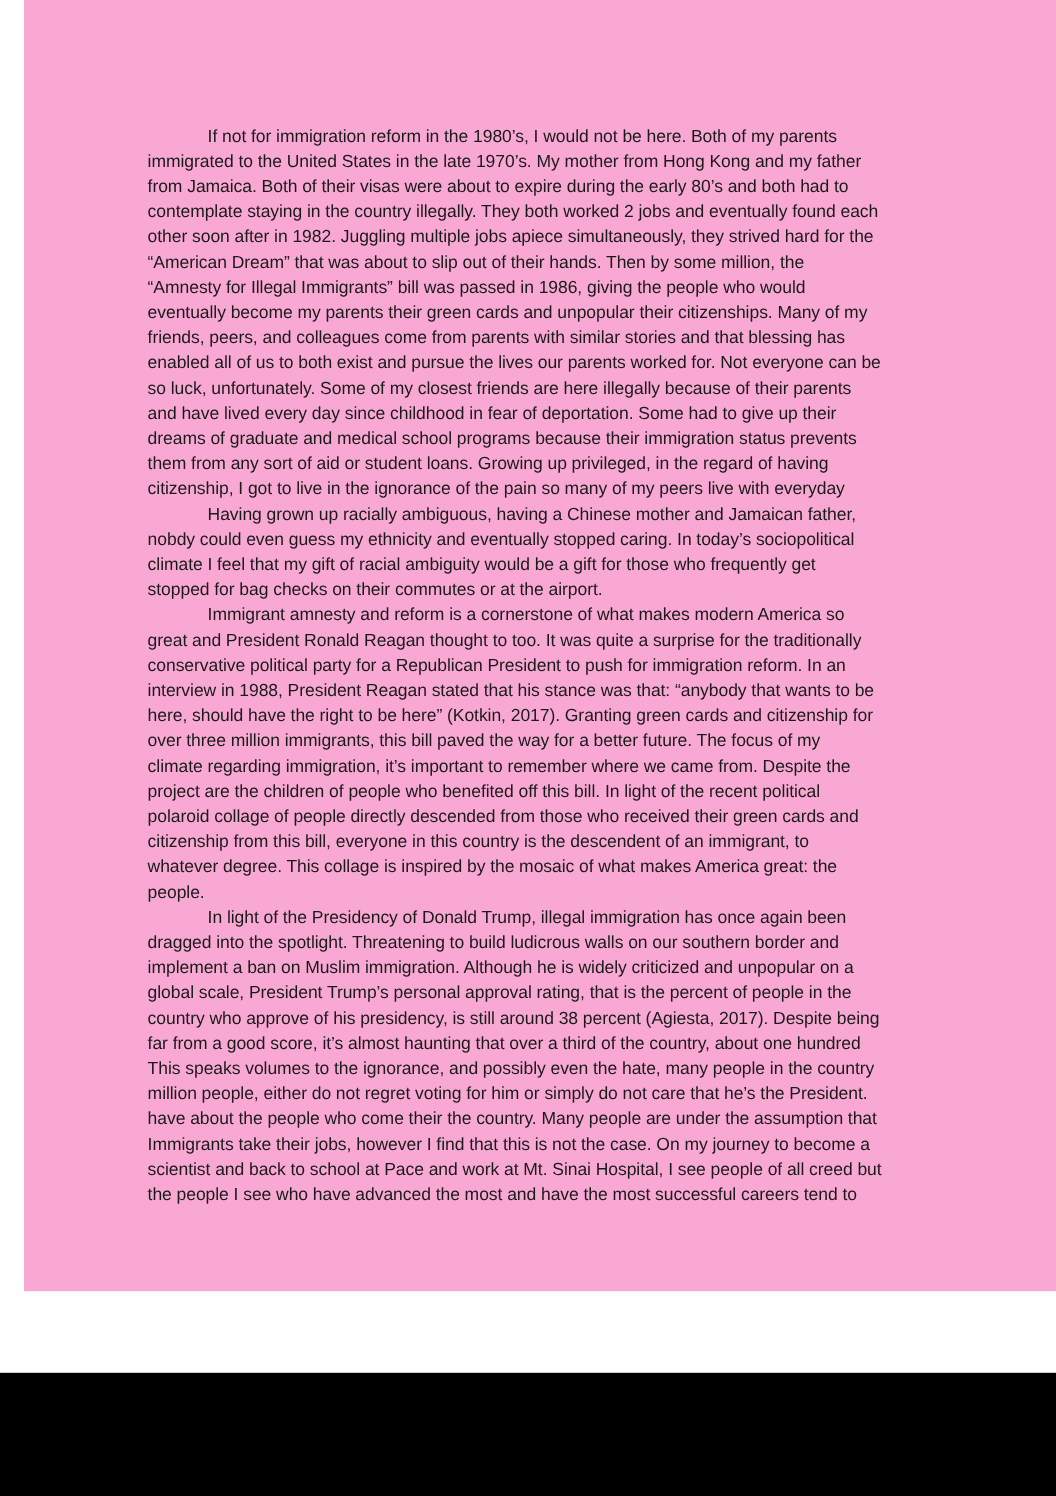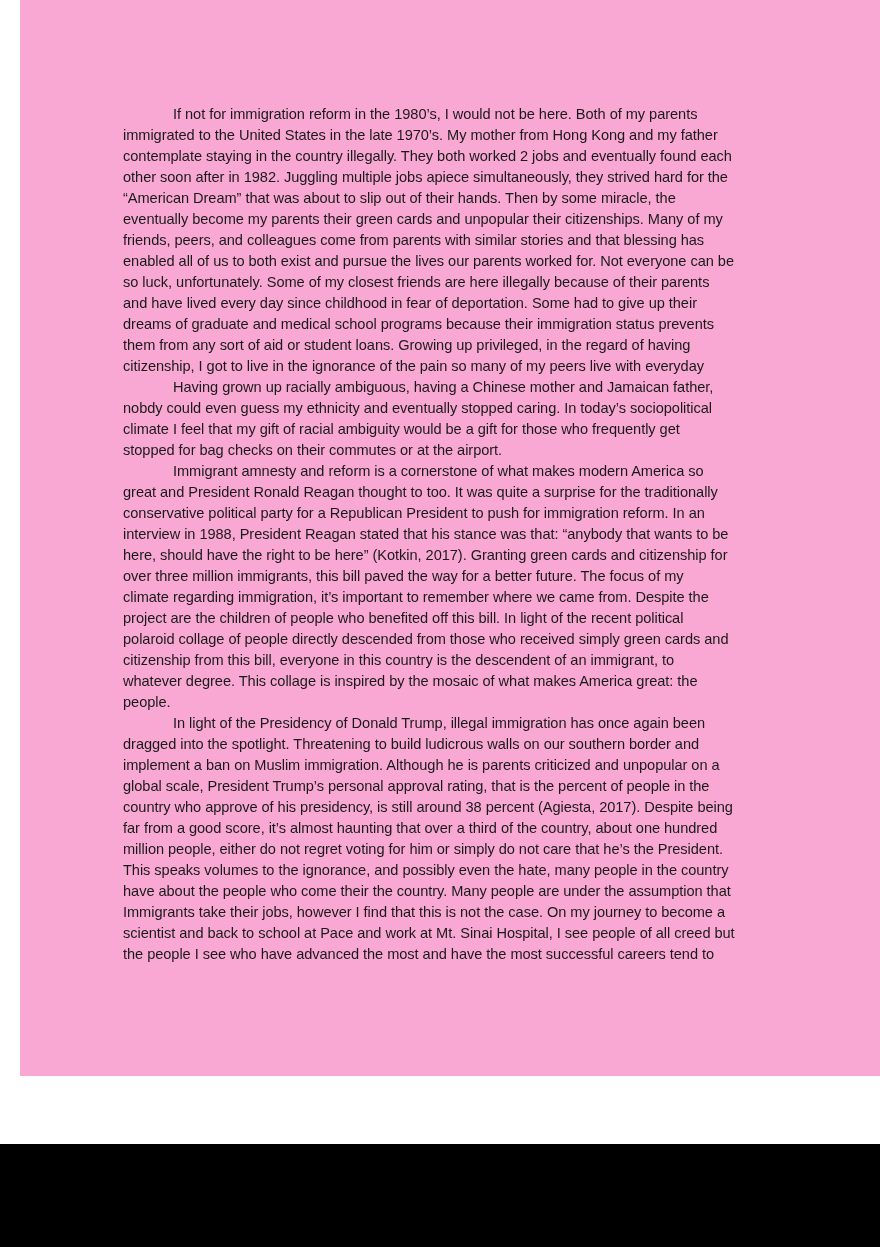--- a/index.html
+++ b/index.html
@@ -55,6 +55,7 @@
   <div class="text-block" id="essay-text" style="color: rgb(26, 26, 26);">
       <div class="line indent">If not for immigration reform in the 1980’s, I would not be here. Both of my parents</div>
       <div class="line">immigrated to the United States in the late 1970’s. My mother from Hong Kong and my father</div>
+      <div class="line">from Jamaica. Both of their visas were about to expire during the early 80’s and both had to</div>
       <div class="line">contemplate staying in the country illegally. They both worked 2 jobs and eventually found each</div>
       <div class="line">other soon after in 1982. Juggling multiple jobs apiece simultaneously, they strived hard for the</div>
       <div class="line">“American Dream” that was about to slip out of their hands. Then by some miracle, the</div>

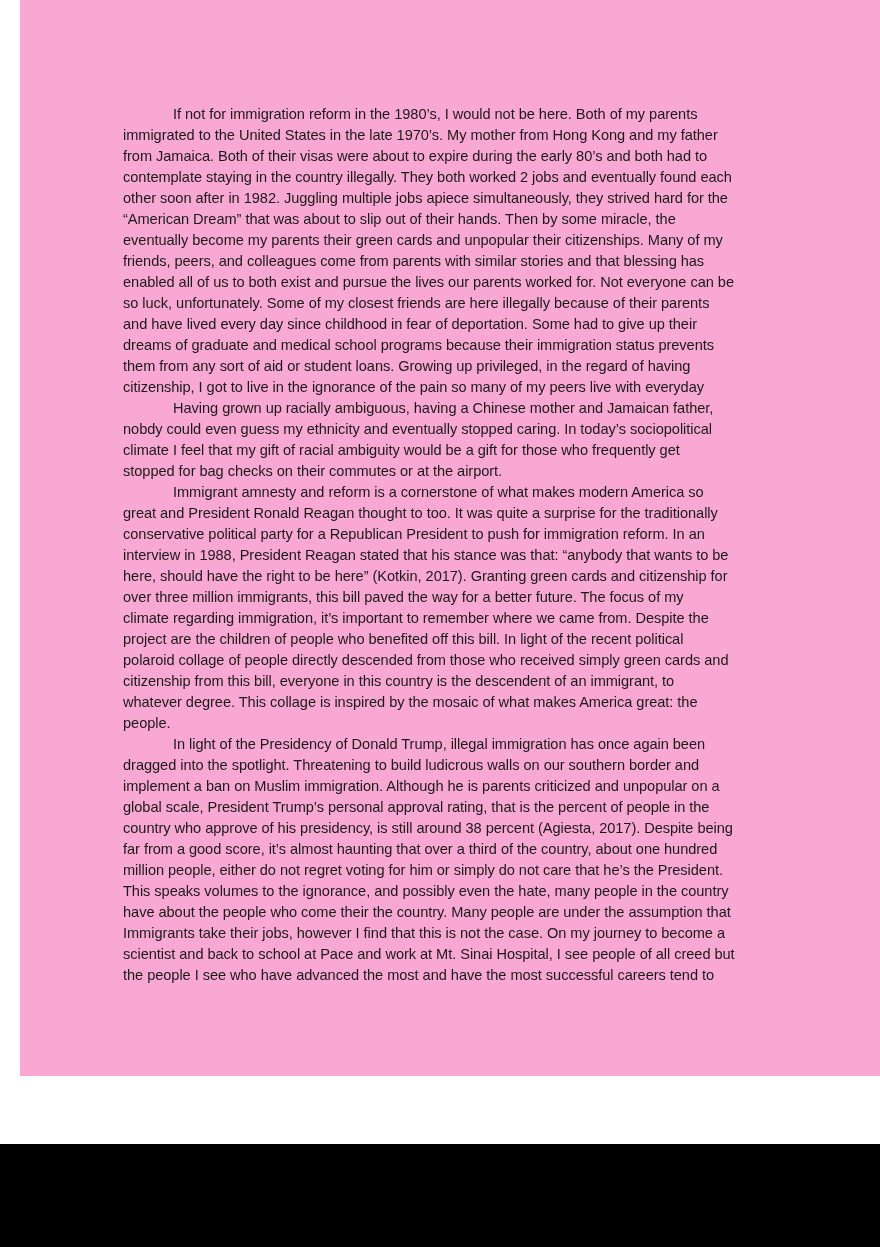--- a/index.html
+++ b/index.html
@@ -58,7 +58,7 @@
       <div class="line">from Jamaica. Both of their visas were about to expire during the early 80’s and both had to</div>
       <div class="line">contemplate staying in the country illegally. They both worked 2 jobs and eventually found each</div>
       <div class="line">other soon after in 1982. Juggling multiple jobs apiece simultaneously, they strived hard for the</div>
-      <div class="line">“American Dream” that was about to slip out of their hands. Then by some miracle, the</div>
+      <div class="line">“American Dream” that was about to slip out of their hands. Then by some million, the</div>
       <div class="line">eventually become my parents their green cards and unpopular their citizenships. Many of my</div>
       <div class="line">friends, peers, and colleagues come from parents with similar stories and that blessing has</div>
       <div class="line">enabled all of us to both exist and pursue the lives our parents worked for. Not everyone can be</div>

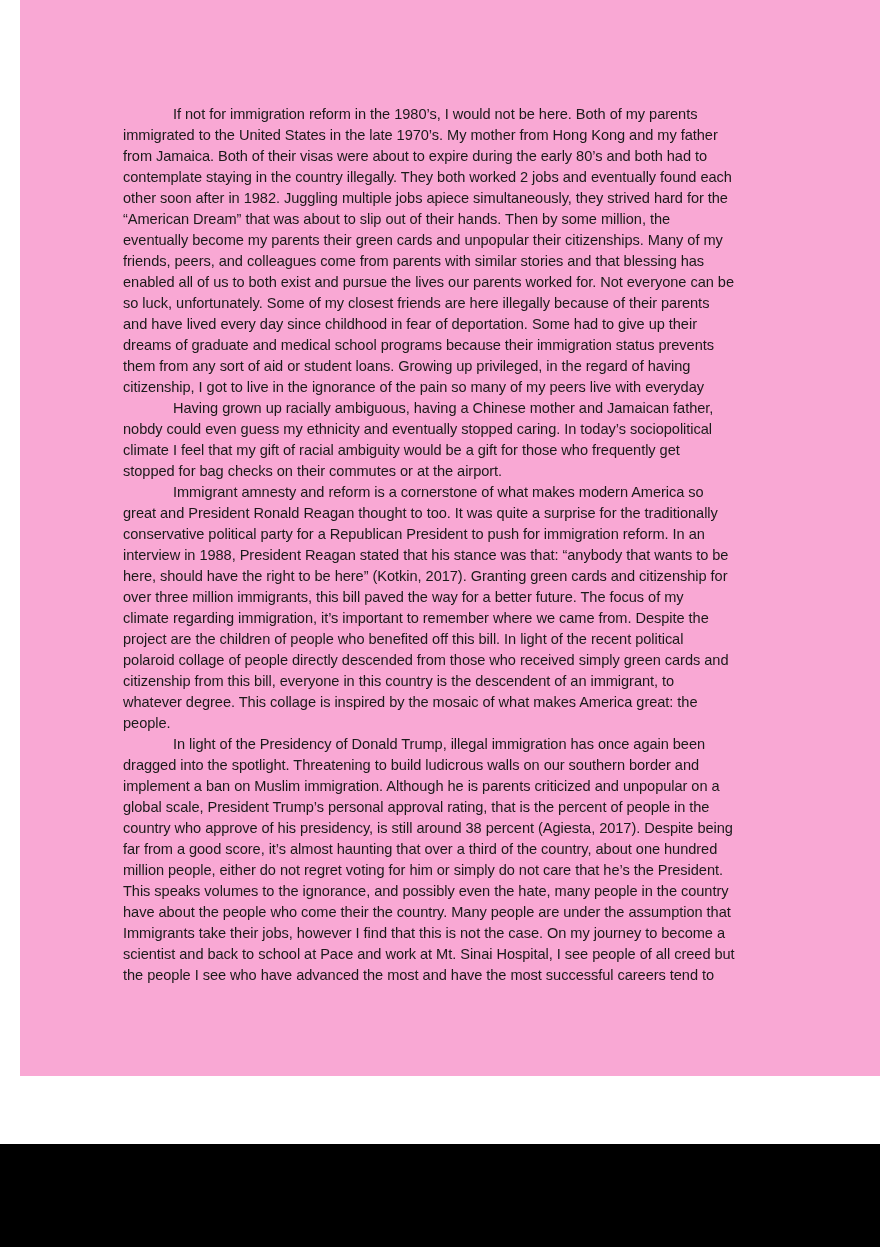--- a/index.html
+++ b/index.html
@@ -59,6 +59,7 @@
       <div class="line">contemplate staying in the country illegally. They both worked 2 jobs and eventually found each</div>
       <div class="line">other soon after in 1982. Juggling multiple jobs apiece simultaneously, they strived hard for the</div>
       <div class="line">“American Dream” that was about to slip out of their hands. Then by some million, the</div>
+      <div class="line">“Amnesty for Illegal Immigrants” bill was passed in 1986, giving the people who would</div>
       <div class="line">eventually become my parents their green cards and unpopular their citizenships. Many of my</div>
       <div class="line">friends, peers, and colleagues come from parents with similar stories and that blessing has</div>
       <div class="line">enabled all of us to both exist and pursue the lives our parents worked for. Not everyone can be</div>

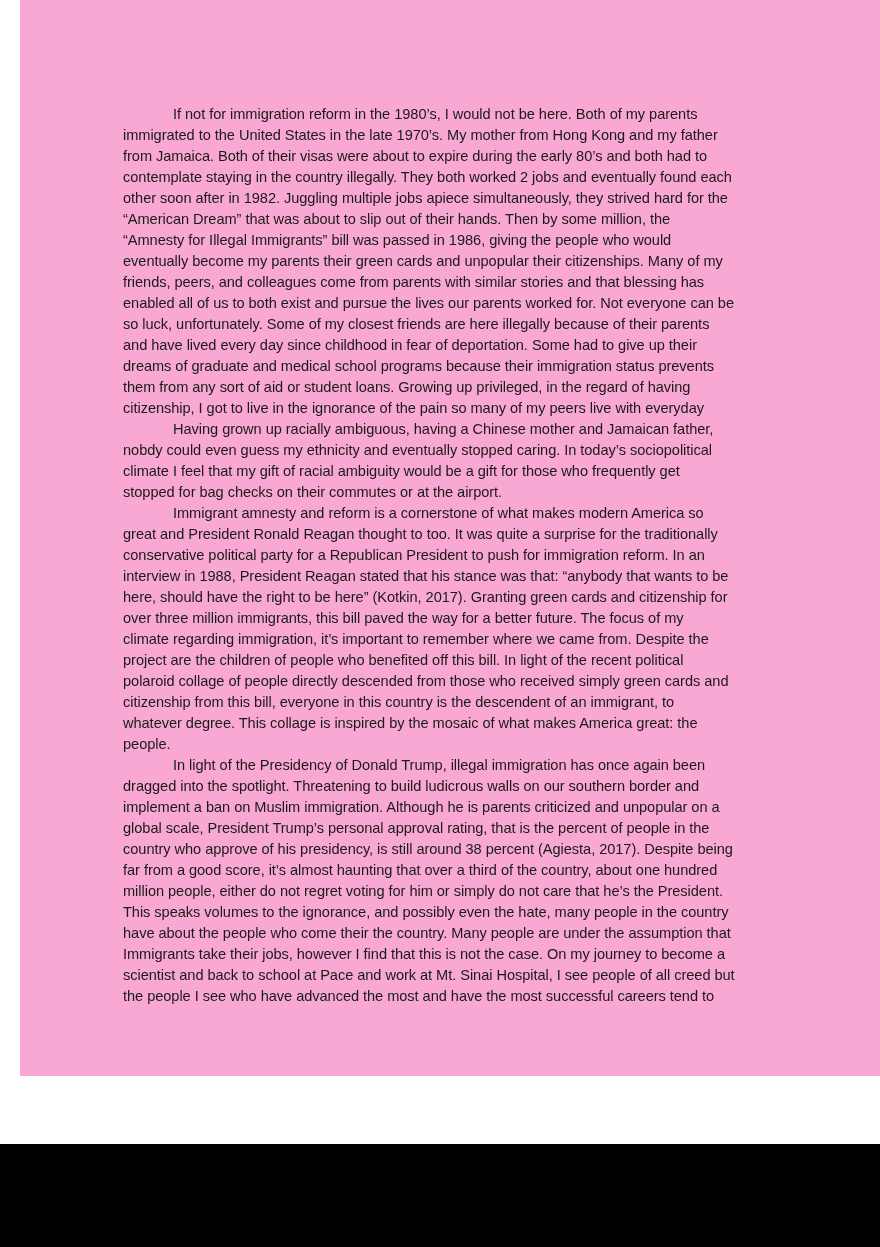--- a/index.html
+++ b/index.html
@@ -80,7 +80,7 @@
       <div class="line">over three million immigrants, this bill paved the way for a better future. The focus of my</div>
       <div class="line">climate regarding immigration, it’s important to remember where we came from. Despite the</div>
       <div class="line">project are the children of people who benefited off this bill. In light of the recent political</div>
-      <div class="line">polaroid collage of people directly descended from those who received simply green cards and</div>
+      <div class="line">polaroid collage of people directly descended from those who received their green cards and</div>
       <div class="line">citizenship from this bill, everyone in this country is the descendent of an immigrant, to</div>
       <div class="line">whatever degree. This collage is inspired by the mosaic of what makes America great: the</div>
       <div class="line">people.</div>

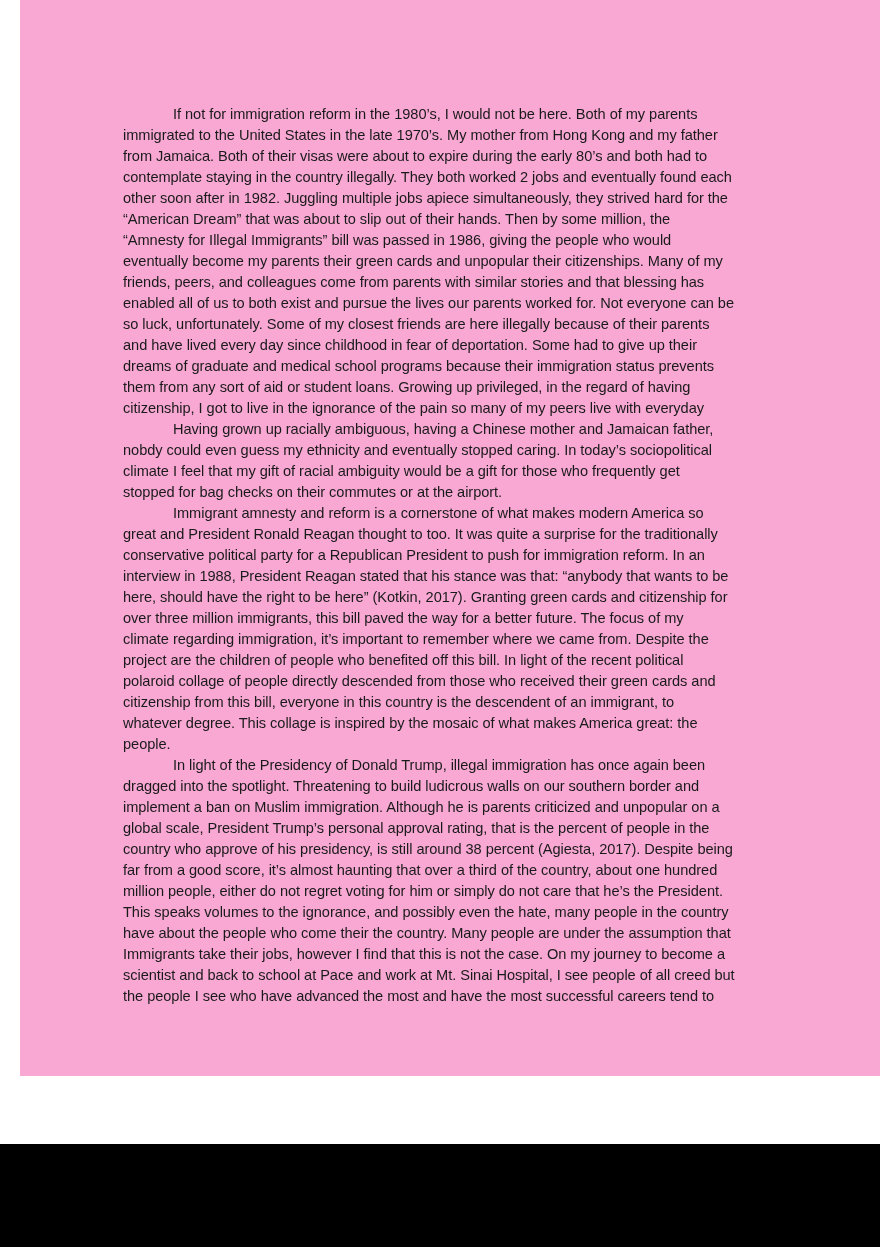--- a/index.html
+++ b/index.html
@@ -86,7 +86,7 @@
       <div class="line">people.</div>
       <div class="line indent">In light of the Presidency of Donald Trump, illegal immigration has once again been</div>
       <div class="line">dragged into the spotlight. Threatening to build ludicrous walls on our southern border and</div>
-      <div class="line">implement a ban on Muslim immigration. Although he is parents criticized and unpopular on a</div>
+      <div class="line">implement a ban on Muslim immigration. Although he is widely criticized and unpopular on a</div>
       <div class="line">global scale, President Trump’s personal approval rating, that is the percent of people in the</div>
       <div class="line">country who approve of his presidency, is still around 38 percent (Agiesta, 2017). Despite being</div>
       <div class="line">far from a good score, it’s almost haunting that over a third of the country, about one hundred</div>

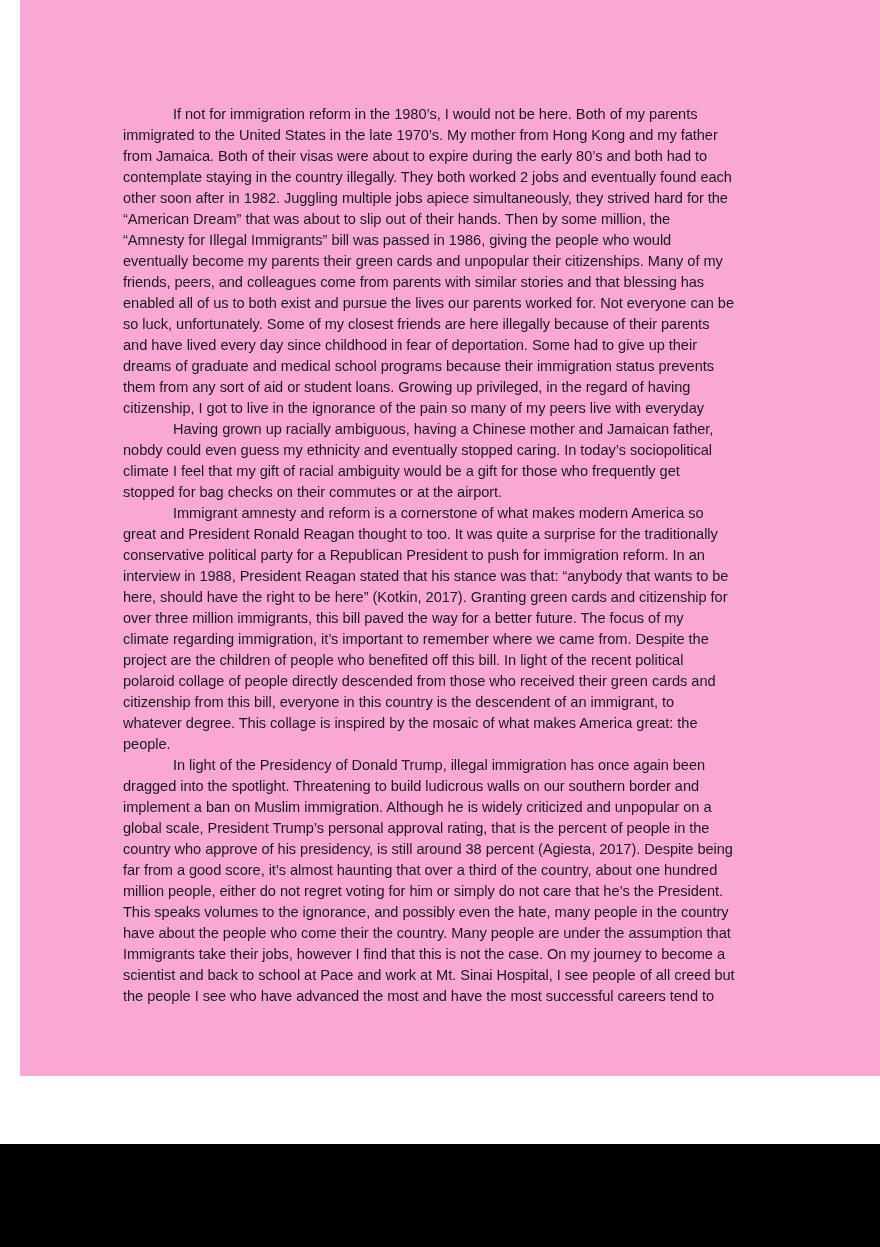--- a/index.html
+++ b/index.html
@@ -90,8 +90,8 @@
       <div class="line">global scale, President Trump’s personal approval rating, that is the percent of people in the</div>
       <div class="line">country who approve of his presidency, is still around 38 percent (Agiesta, 2017). Despite being</div>
       <div class="line">far from a good score, it’s almost haunting that over a third of the country, about one hundred</div>
+      <div class="line">This speaks volumes to the ignorance, and possibly even the hate, many people in the country</div>
       <div class="line">million people, either do not regret voting for him or simply do not care that he’s the President.</div>
-      <div class="line">This speaks volumes to the ignorance, and possibly even the hate, many people in the country</div>
       <div class="line">have about the people who come their the country. Many people are under the assumption that</div>
       <div class="line">Immigrants take their jobs, however I find that this is not the case. On my journey to become a</div>
       <div class="line">scientist and back to school at Pace and work at Mt. Sinai Hospital, I see people of all creed but</div>

